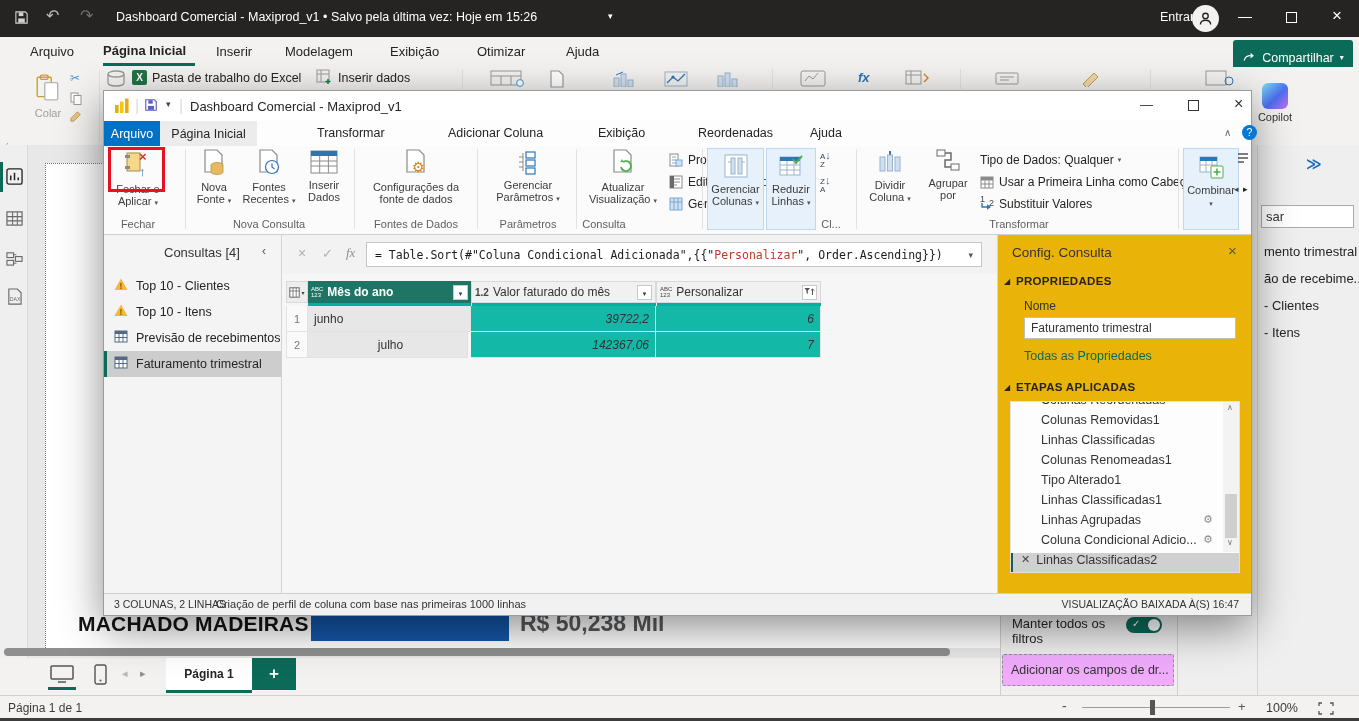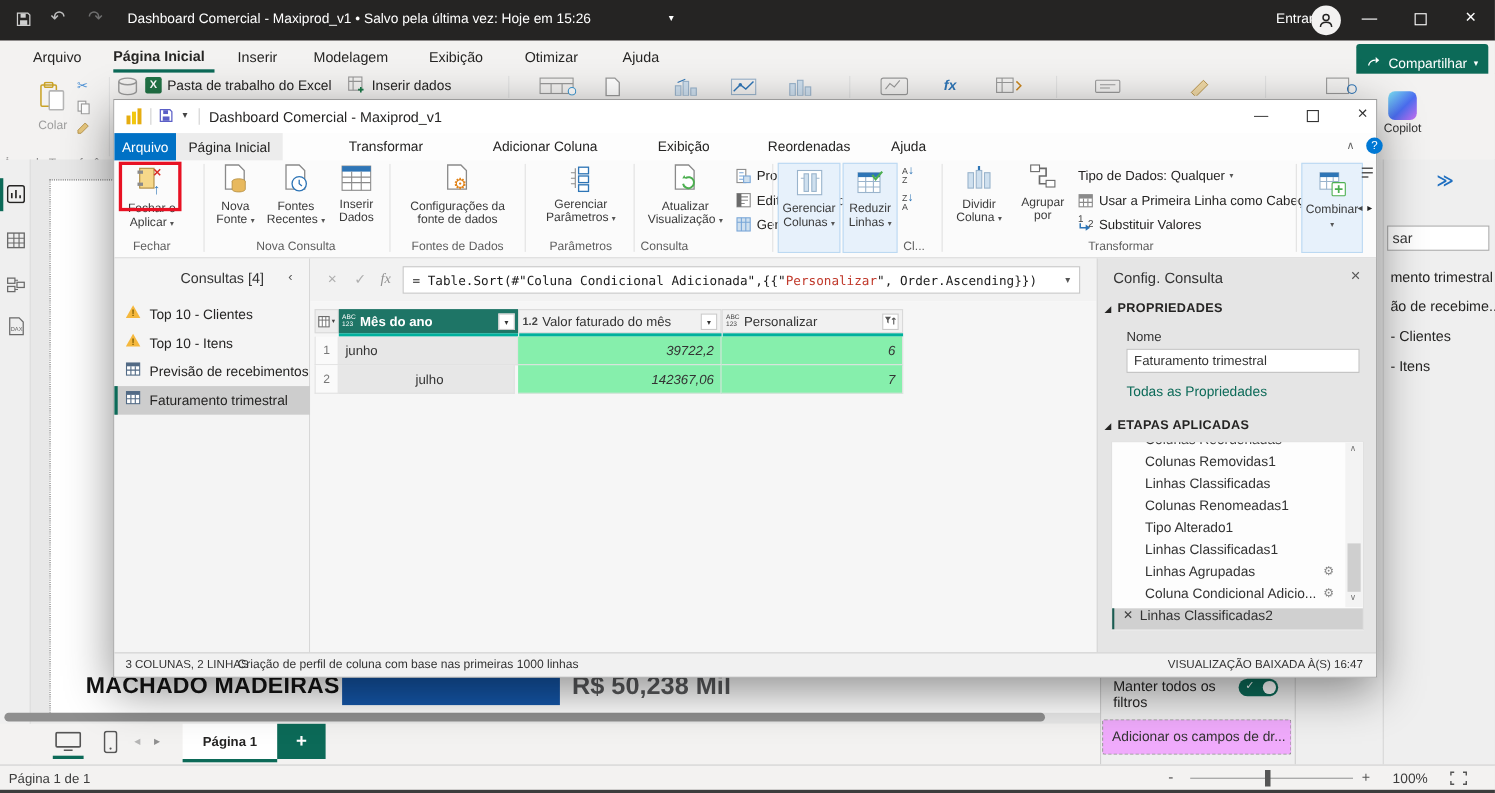--- a/index.html
+++ b/index.html
@@ -569,7 +569,7 @@
         </div>
     </div>
 
-    <div class="a" style="left:893px;top:144px;width:254px;height:358px;background:#e5e5e5;border-left:1px solid #d6d6d6;">
+    <div class="a" style="left:893px;top:144px;width:254px;height:358px;background:#eab308;border-left:1px solid #d6d6d6;">
       <span class="a" style="left:14px;top:10px;font-size:13.5px;color:#333;">Config. Consulta</span>
       <span class="a" style="left:230px;top:7px;color:#555;font-size:15px;">×</span>
       <span class="a" style="left:6px;top:42px;font-size:8px;color:#252423;">◢</span>

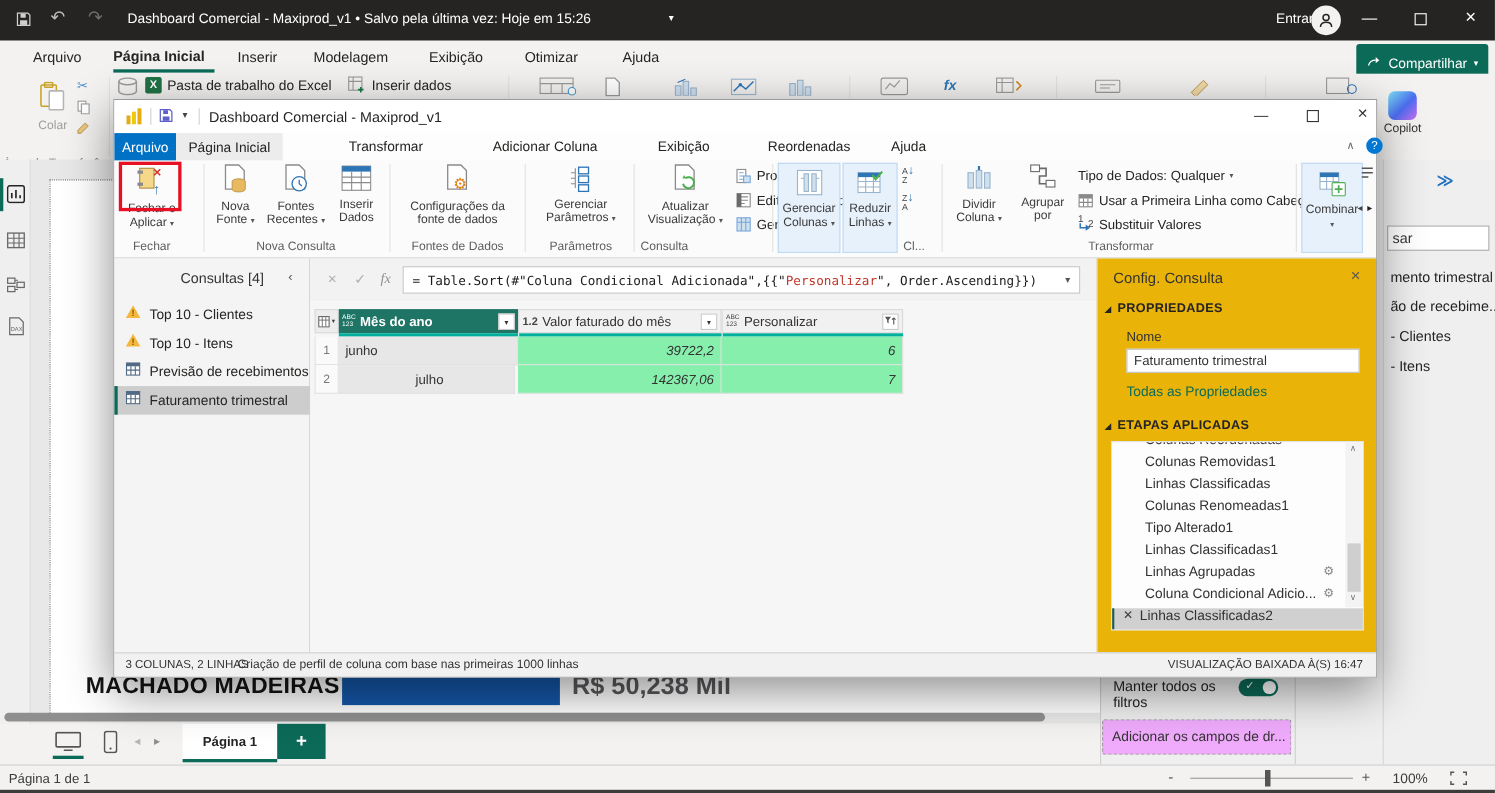--- a/index.html
+++ b/index.html
@@ -13,7 +13,7 @@
   .dd{font-size:7px;color:#555;}
   .hl{background:#e7f1fb;border:1px solid #bcd9f2;}
   .cellb{border-right:1px solid #e2e2e2;border-bottom:1px solid #e2e2e2;font-size:12px;color:#333;display:flex;align-items:center;}
-  .num{font-style:italic;justify-content:flex-end;padding-right:6px;background:#86efac;}
+  .num{font-style:italic;justify-content:flex-end;padding-right:6px;background:#14b8a6;}
   .stepitem{position:absolute;left:0;width:214px;height:20px;font-size:12.5px;color:#333;display:flex;align-items:flex-start;padding-left:30px;}
   .gear{position:absolute;left:192px;font-size:11px;color:#8a8a8a;}
   input{outline:none;}

